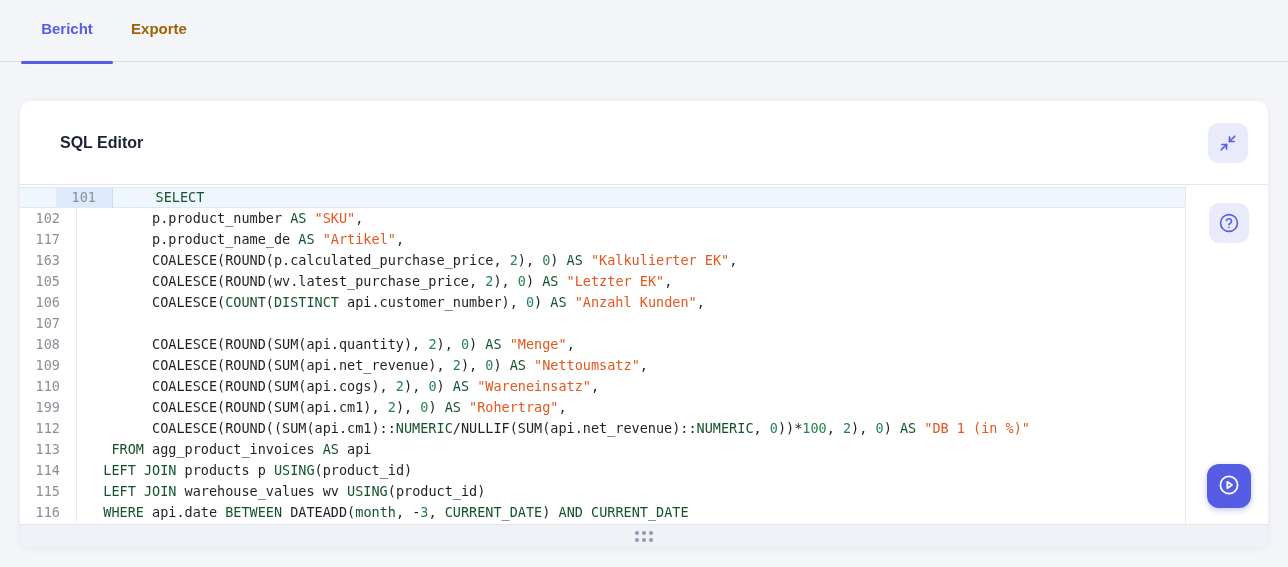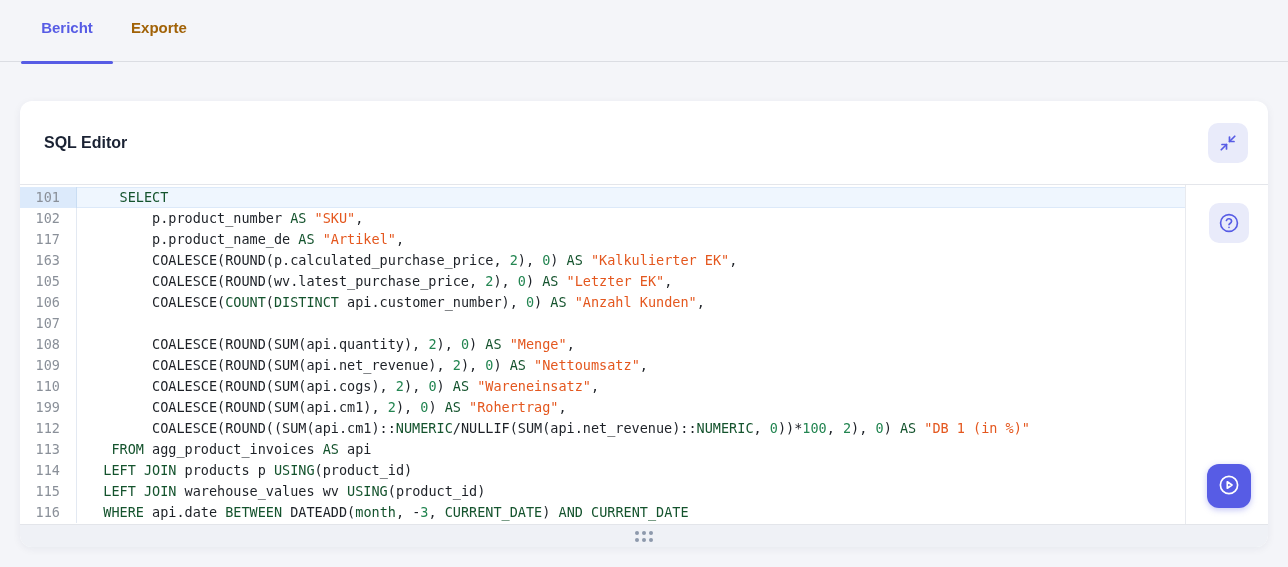--- a/index.html
+++ b/index.html
@@ -15,7 +15,7 @@
   .tabbar {
     position:absolute; left:0; top:0; width:1288px; height:62px;
     border-bottom:1px solid #DBDDE3;
-    display:flex; align-items:center; padding-left:21px;
+    display:flex; align-items:flex-start; padding-left:21px;
   }
   .tab {
     position:relative; height:62px; min-width:92px;

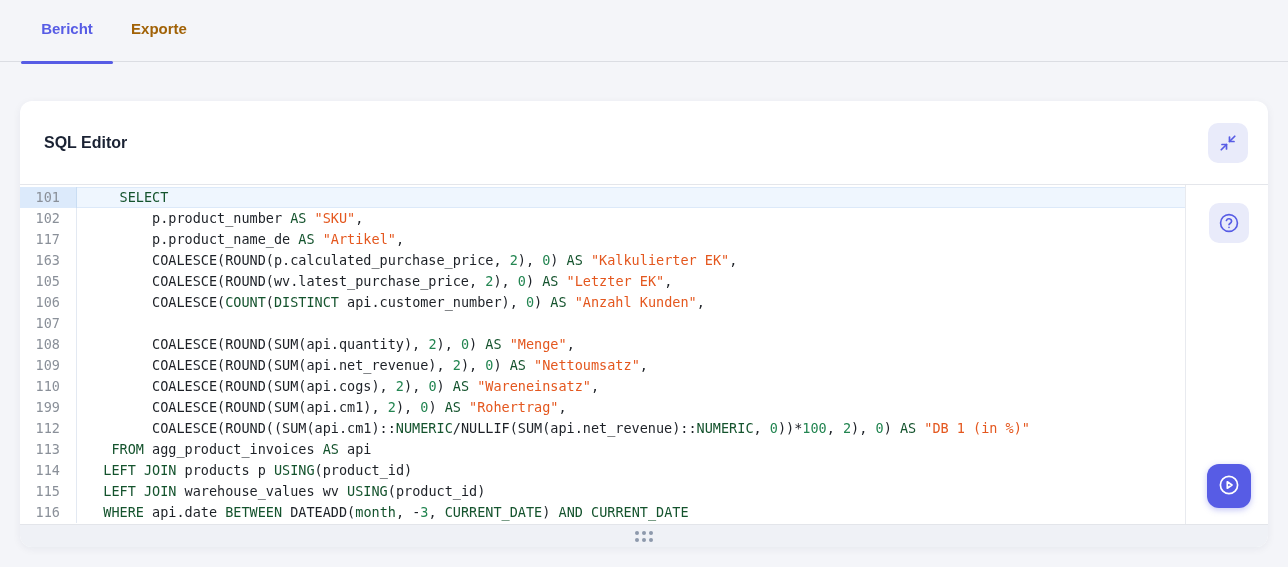--- a/index.html
+++ b/index.html
@@ -39,7 +39,7 @@
   .card-header {
     height:84px; flex:0 0 84px;
     display:flex; align-items:center; justify-content:space-between;
-    padding:0 20px 0 24px;
+    padding:0 20px 0 40px;
     border-bottom:1px solid #E4E6EB;
     gap:36px;
   }

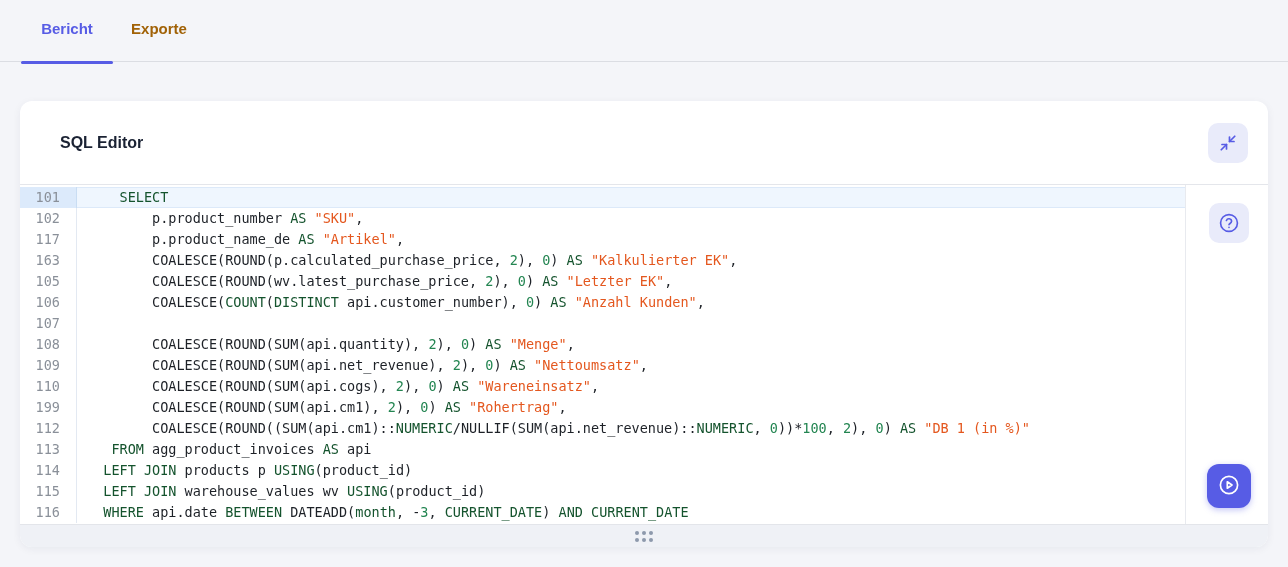--- a/index.html
+++ b/index.html
@@ -66,7 +66,7 @@
   }
   .code-text { white-space:pre; padding-left:10px; color:#1D2127; }
   .code-row.active { background:#EFF6FE; box-shadow:inset 0 1px 0 #DCE9F9, inset 0 -1px 0 #DCE9F9; }
-  .code-row.active .gutter { background:#DCEAFB; border-right-color:#C9DDF3; }
+  .code-row.active .gutter { background:#DCEAFB; border-right-color:#C9DDF3;margin-left:36px; }
   .tok-kw  { color:#14532d; }
   .tok-str { color:#E4571E; }
   .tok-num { color:#238551; }

